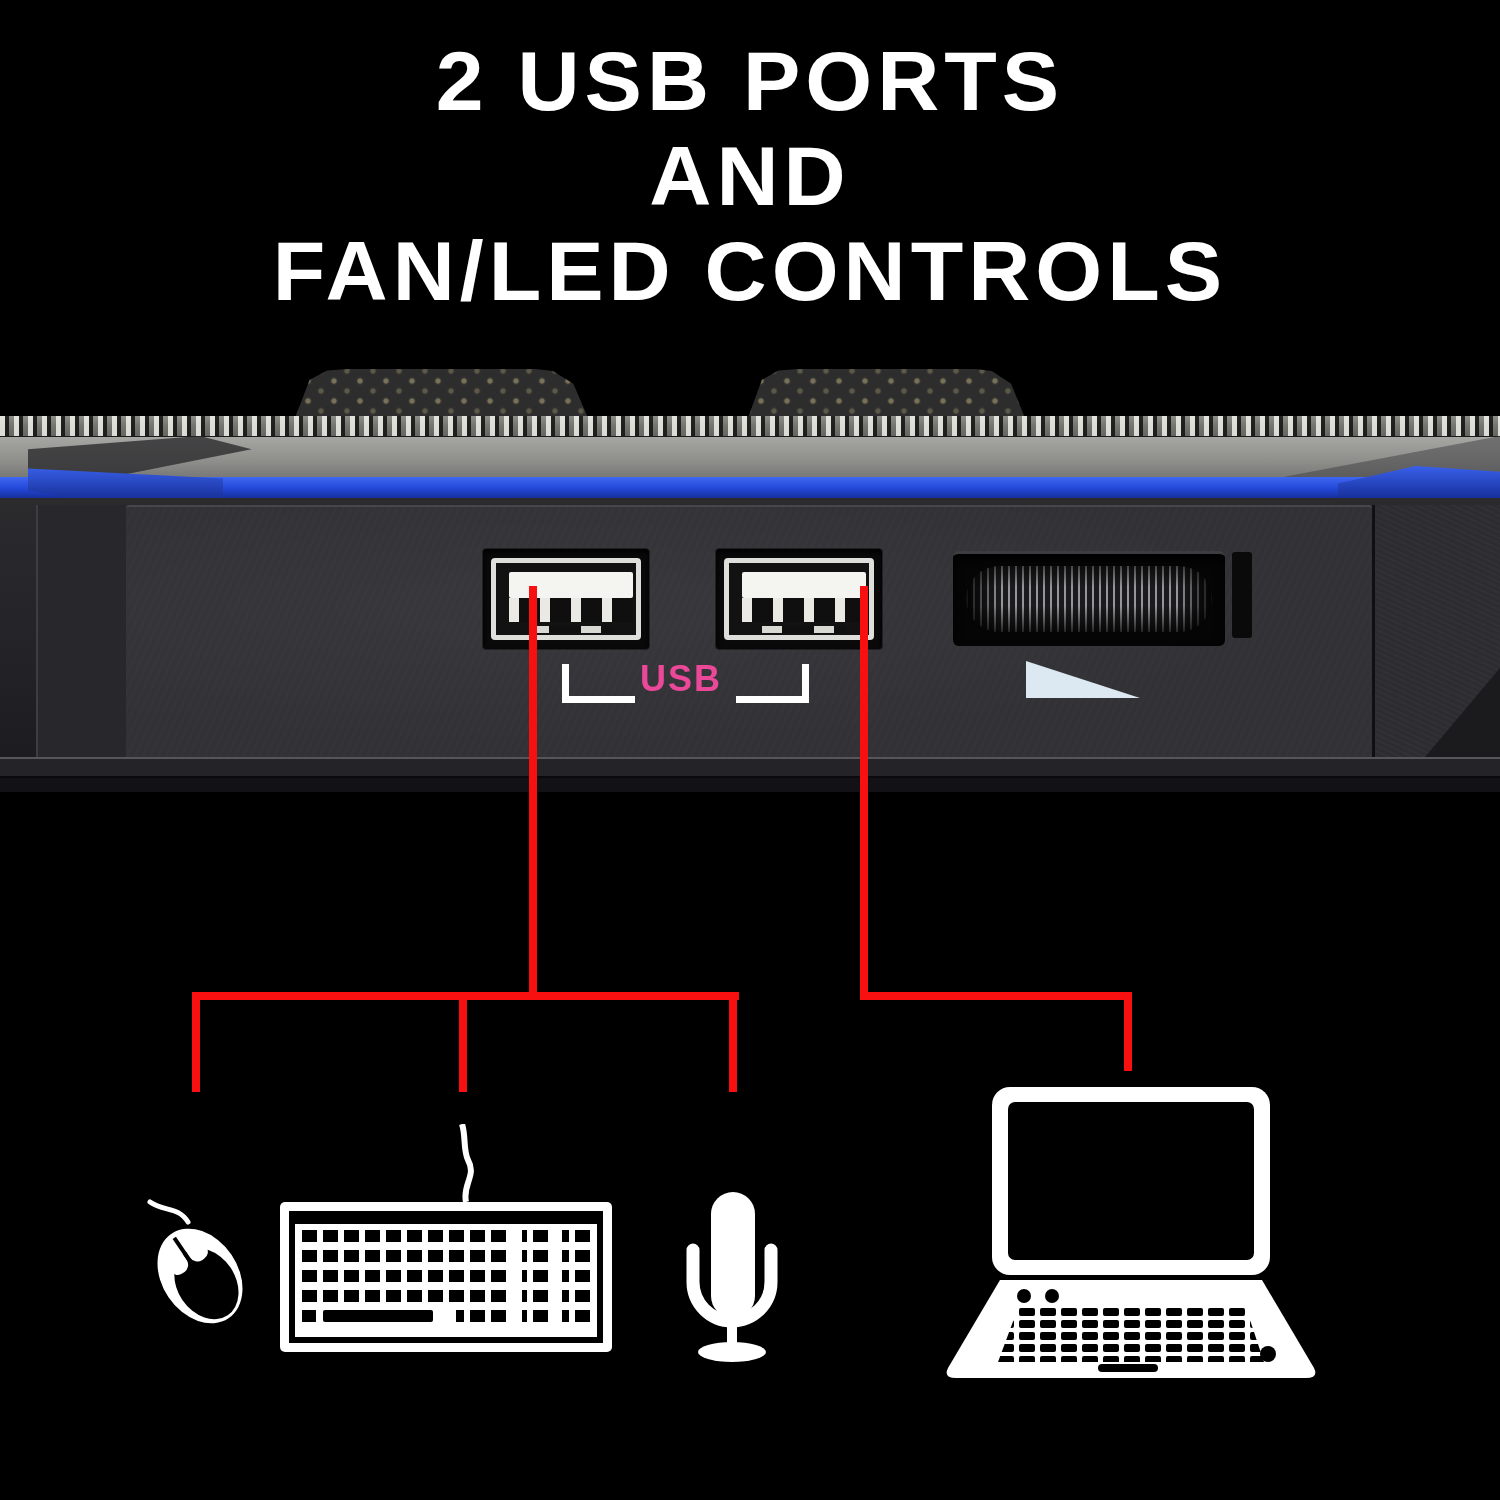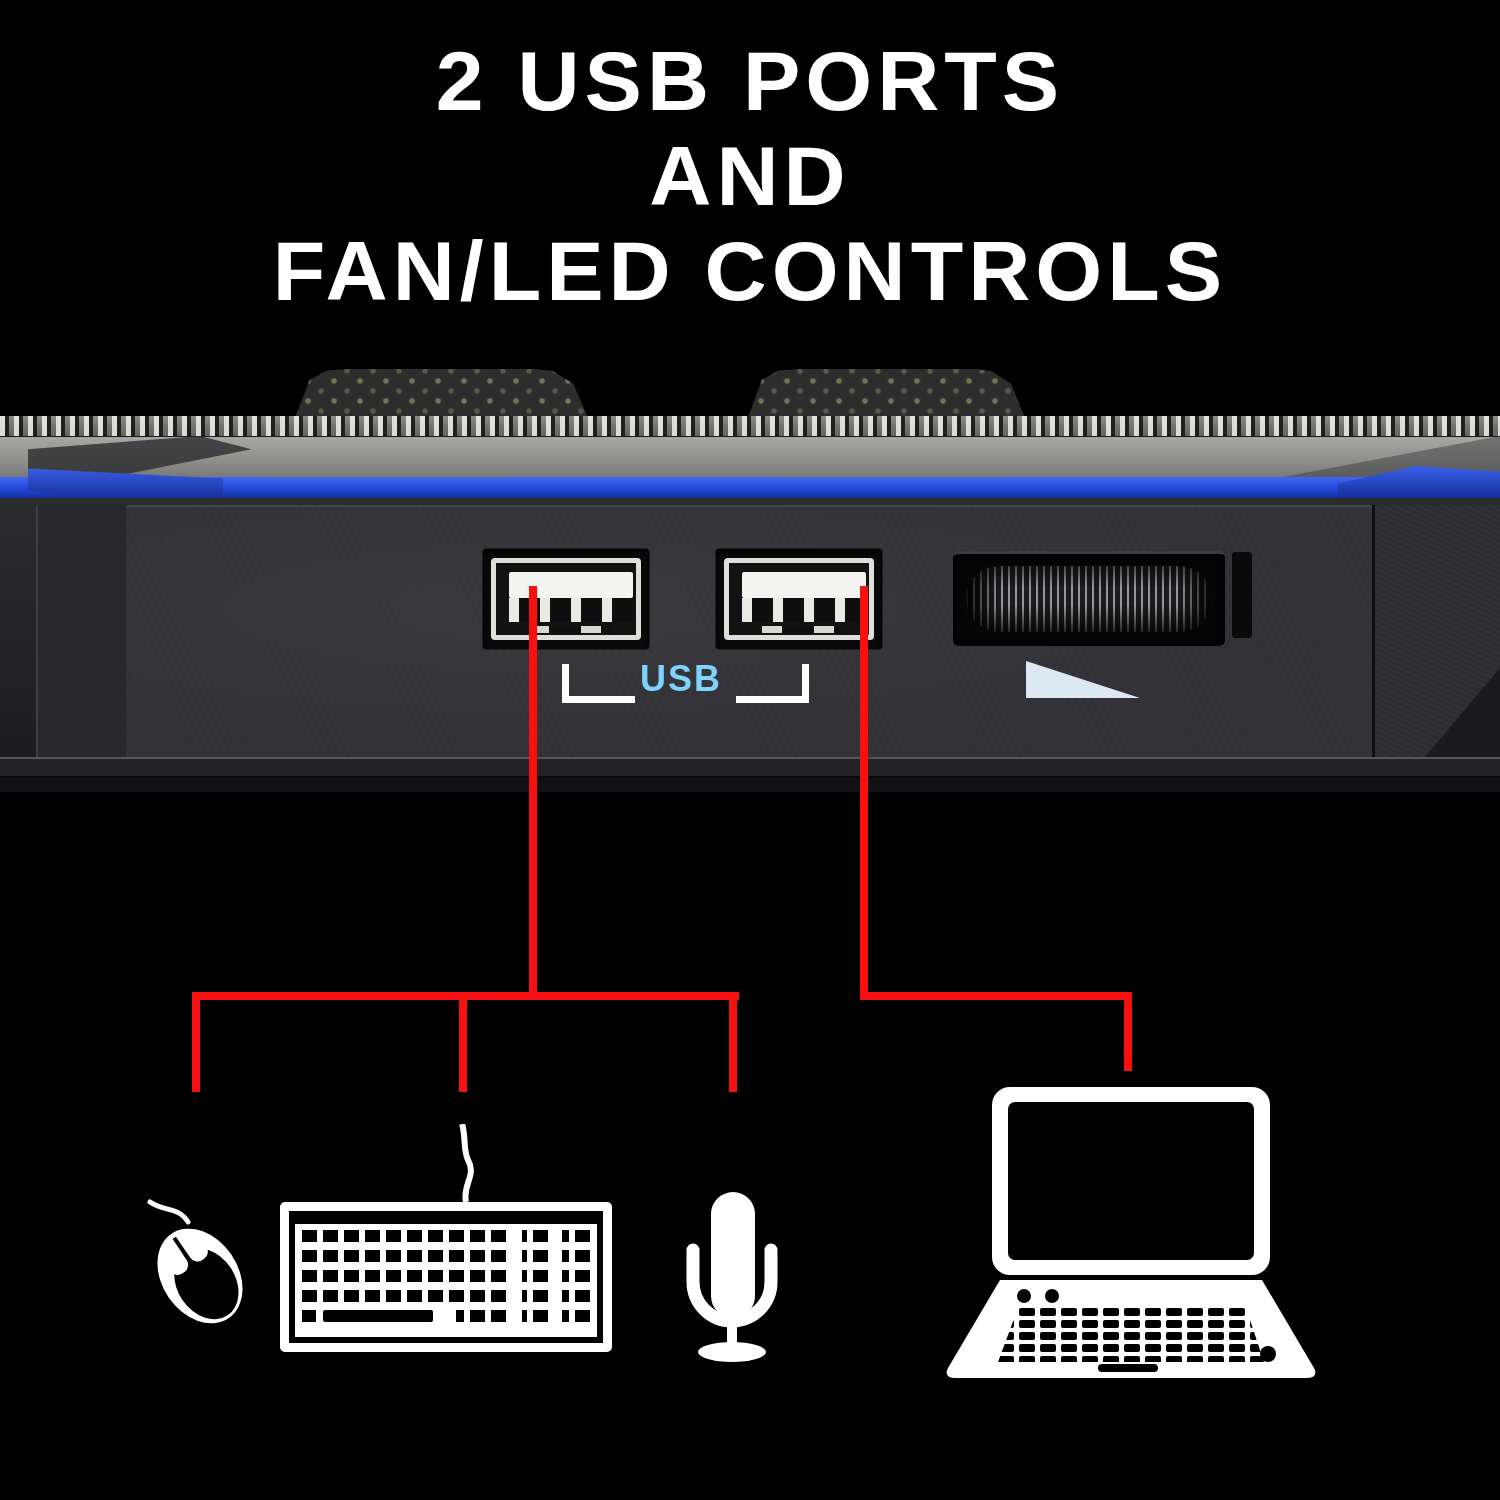--- a/index.html
+++ b/index.html
@@ -85,7 +85,7 @@
                 border-left:7px solid #fff;border-bottom:7px solid #fff;}
   .bracket-right{top:664px;left:736px;width:66px;height:32px;
                 border-right:7px solid #fff;border-bottom:7px solid #fff;}
-  .usb-label{top:658px;left:640px;color:#7dd3fc;font-size:36px;font-weight:bold;letter-spacing:2px;}
+  .usb-label{top:658px;left:640px;color:#ec4899;font-size:36px;font-weight:bold;letter-spacing:2px;}
   .triangle{top:661px;left:1026px;width:114px;height:37px;background:#dce8f2;
             clip-path:polygon(0 0,0 100%,100% 100%);}
 

